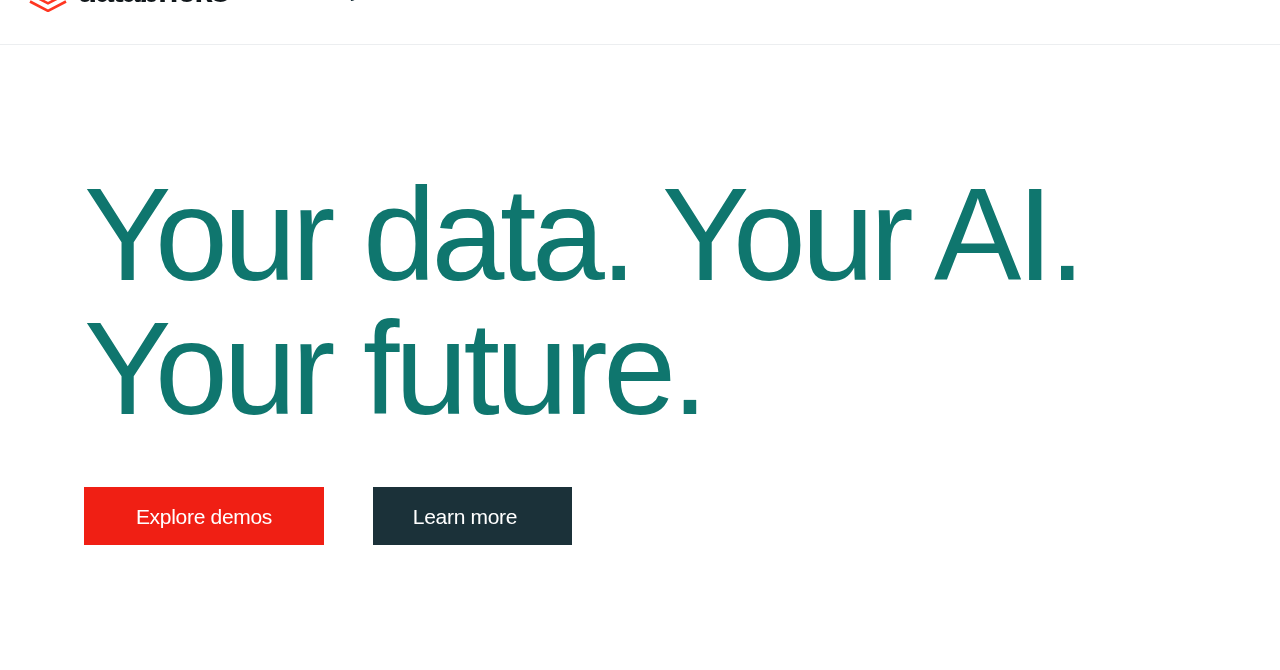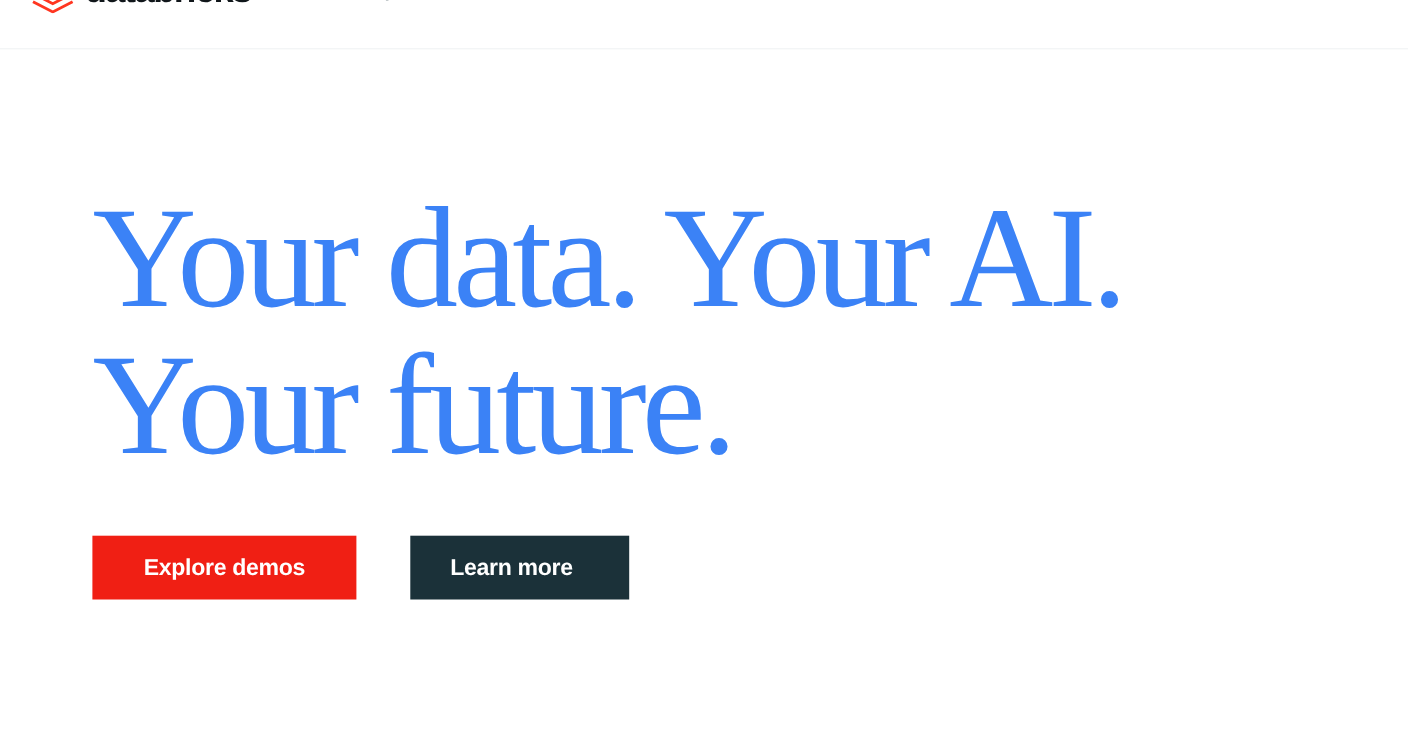--- a/index.html
+++ b/index.html
@@ -99,9 +99,8 @@
     line-height: 134px;
     font-weight: 400;
     letter-spacing: -4.4px;
-    color: #3b82f6;
+    color: #0f766e;
     white-space: nowrap;
-    font-family: Liberation Serif, serif;
   }
   .hero-title .title-line { display: block; }
   .hero-sub {

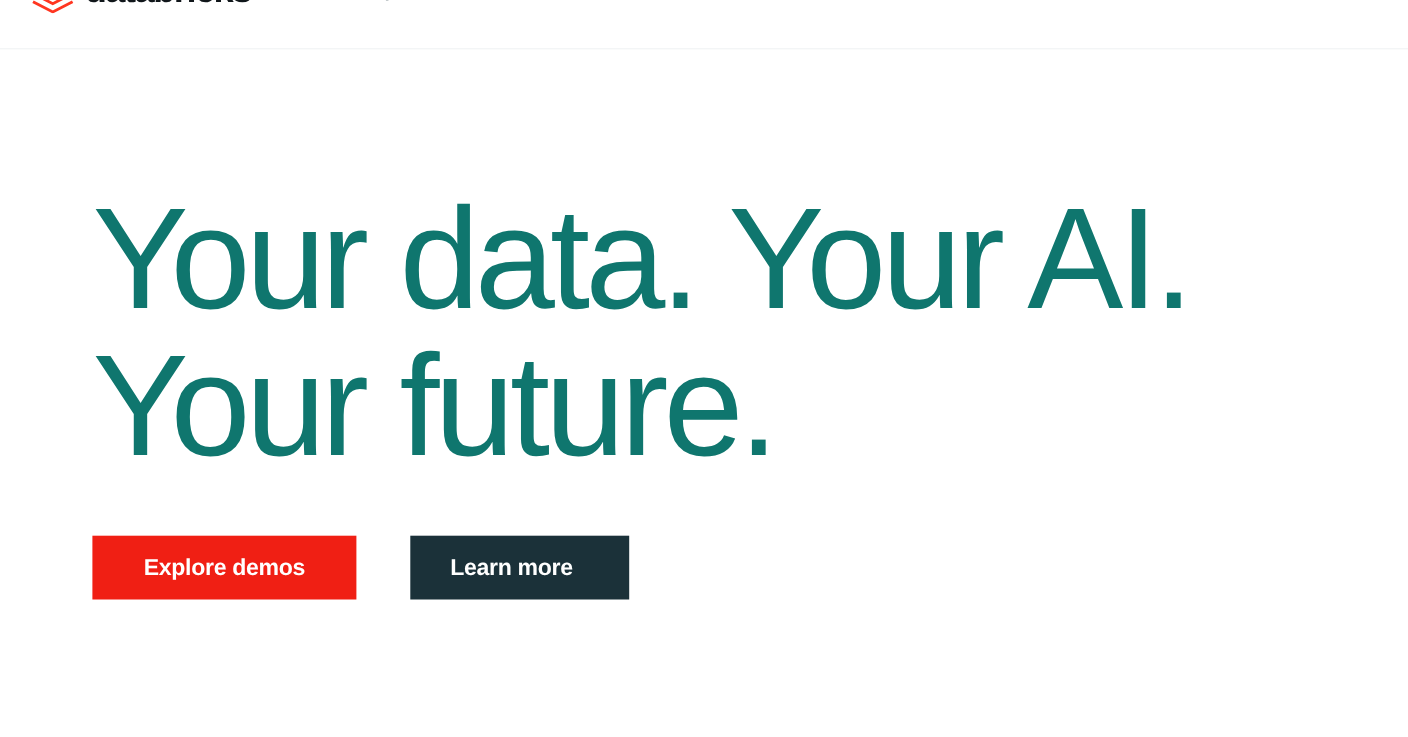--- a/index.html
+++ b/index.html
@@ -129,7 +129,7 @@
     border-radius: 0;
     font-family: inherit;
     font-size: 21px;
-    font-weight: 700;
+    font-weight: 400;
     letter-spacing: -0.3px;
     line-height: 1;
     color: #ffffff;

